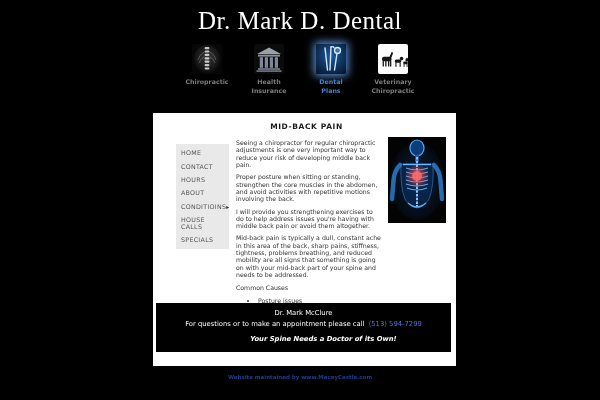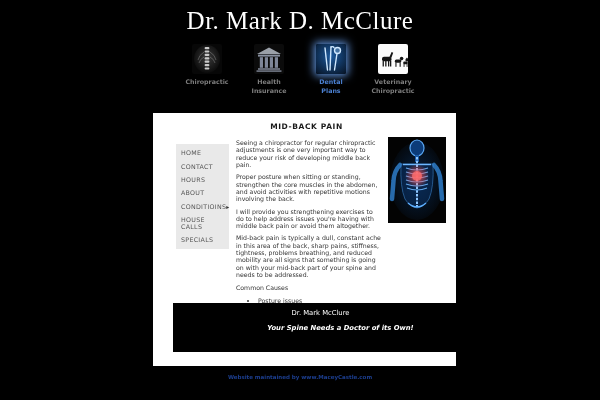--- a/index.html
+++ b/index.html
@@ -78,7 +78,7 @@
 
 <div class="page">
 
-  <div class="site-title">Dr. Mark D. McClure</div>
+  <div class="site-title">Dr. Mark D. Dental</div>
 
   <div class="nav">
 

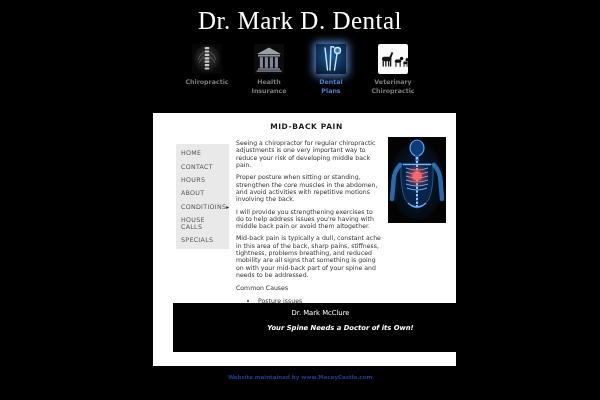--- a/index.html
+++ b/index.html
@@ -59,7 +59,7 @@
   }
   
   .band {
-    position:absolute; left:20px; top:190px; width:295px; height:49px;
+    position:absolute; left:3px; top:190px; width:295px; height:49px;
     background:#000; color:#fff; text-align:center; font-size:6.8px;
     padding-top:6px; box-sizing:border-box;
   }

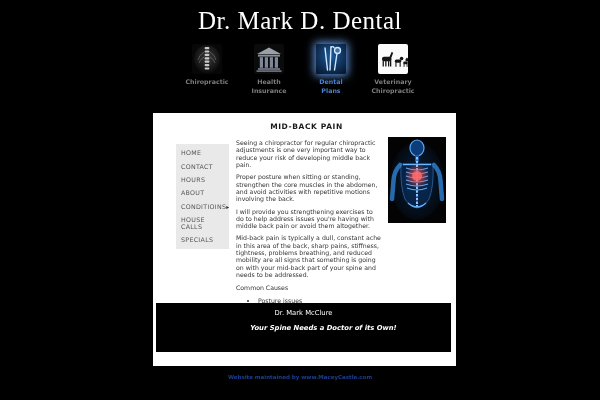--- a/index.html
+++ b/index.html
@@ -276,6 +276,10 @@
 
     <div class="band">
       <div class="line">Dr. Mark McClure</div>
+      <div class="line">
+        <span>For questions or to make an appointment please call</span>
+        <span class="phone">(513) 594-7299</span>
+      </div>
       <div class="tagline">Your Spine Needs a Doctor of its Own!</div>
     </div>
   </div>

